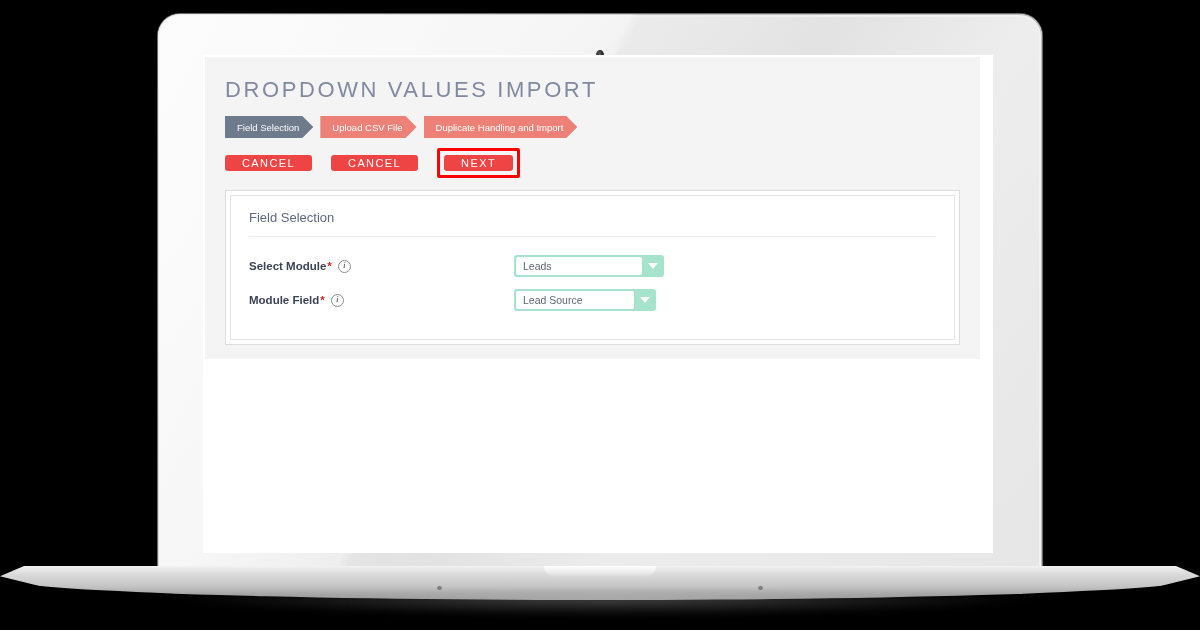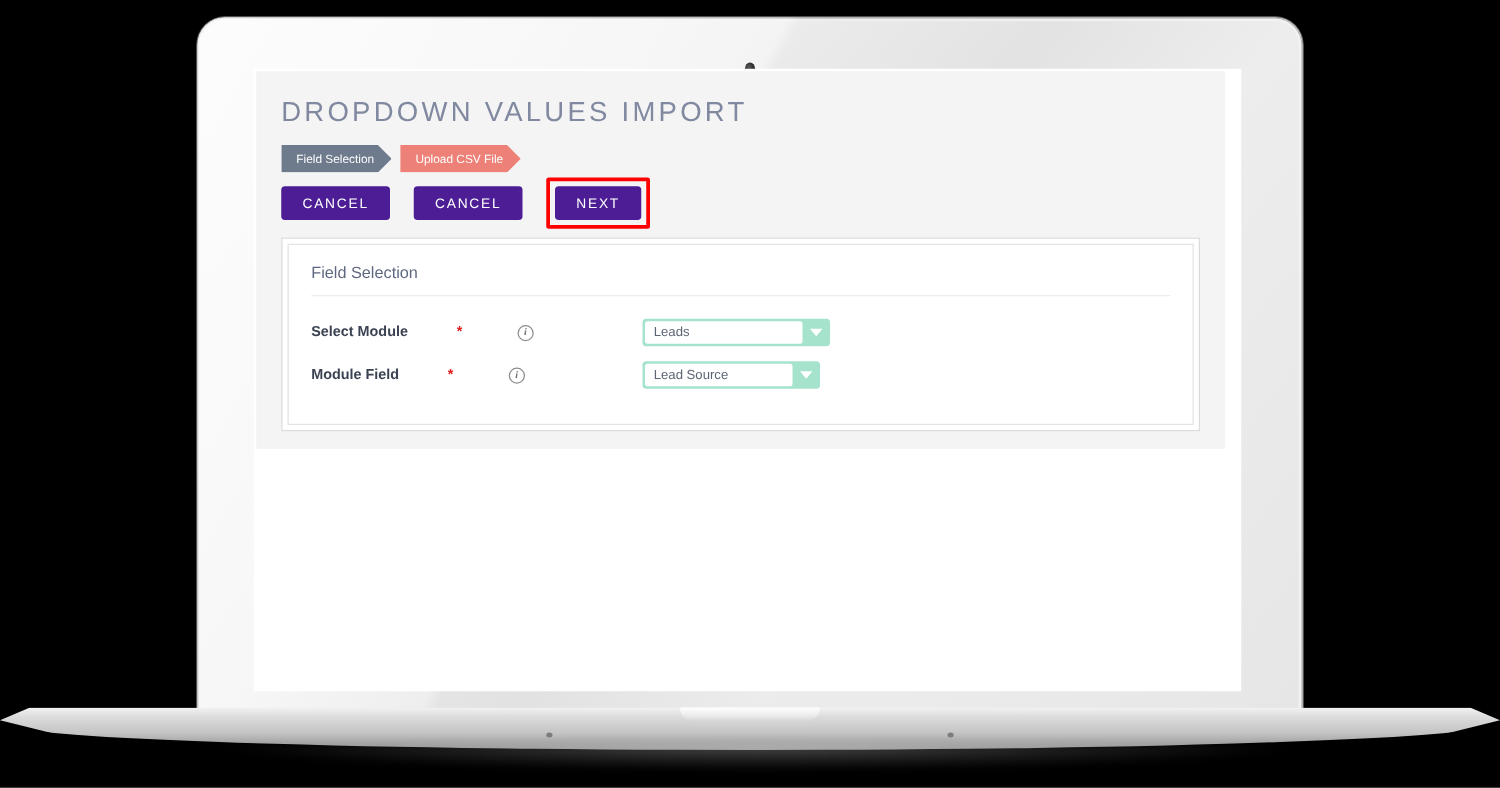--- a/index.html
+++ b/index.html
@@ -292,6 +292,10 @@
           <span class="step-label">Upload CSV File</span>
         </div>
         <div class="step-gap"></div>
+        <div class="step pending">
+          <div class="step-body"></div>
+          <span class="step-label">Duplicate Handling and Import</span>
+        </div>
       </div>
 
       <div class="btn-row">

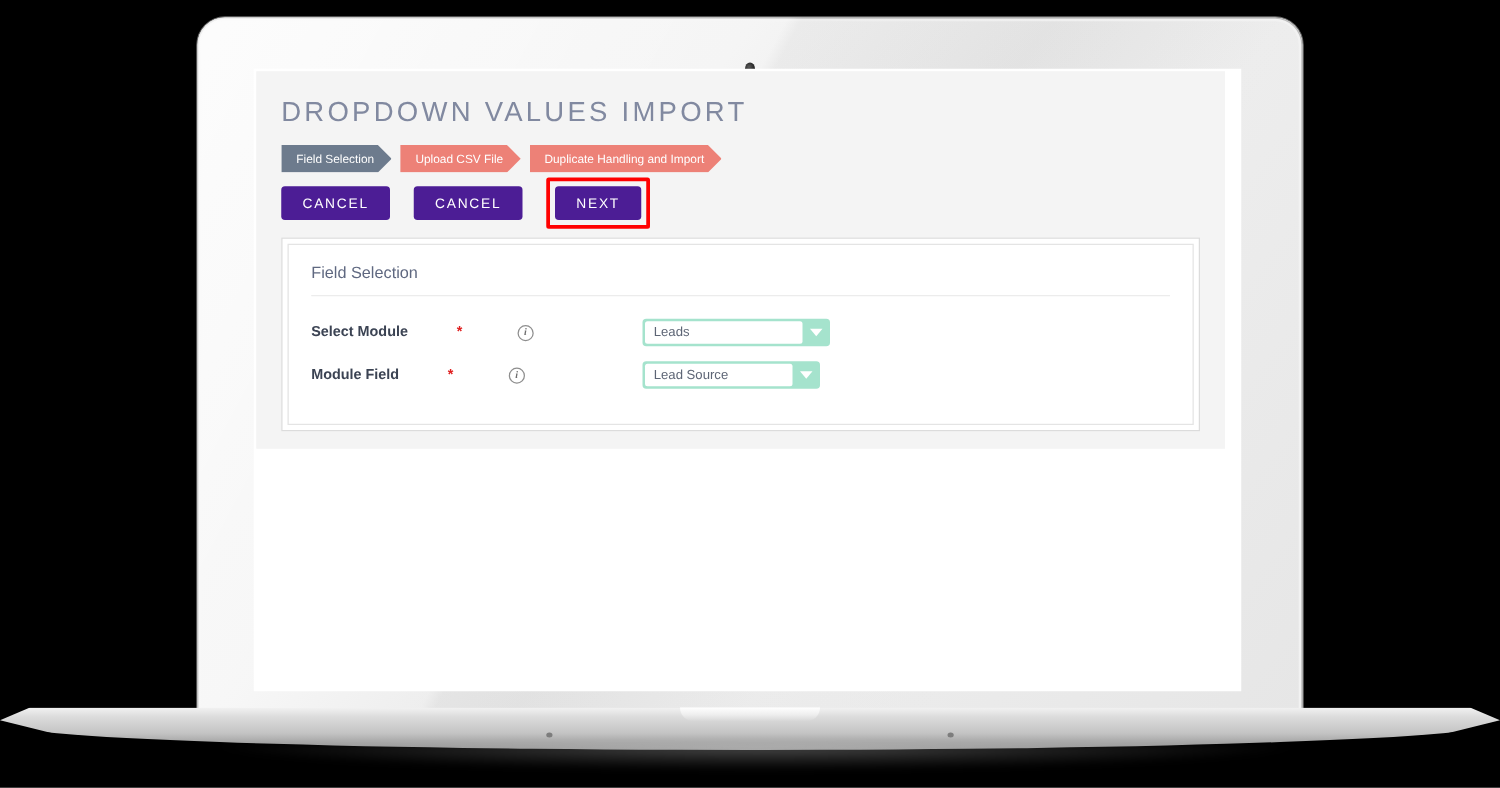--- a/index.html
+++ b/index.html
@@ -152,11 +152,11 @@
     position: relative;
   }
   .btn {
-    background: #4c1d95;
+    background: #ef4444;
     color: #ffffff;
     border: none;
     border-radius: 3px;
-    height: 27px;
+    height: 16px;
     padding: 0 17px;
     font-size: 11px;
     letter-spacing: 1.4px;

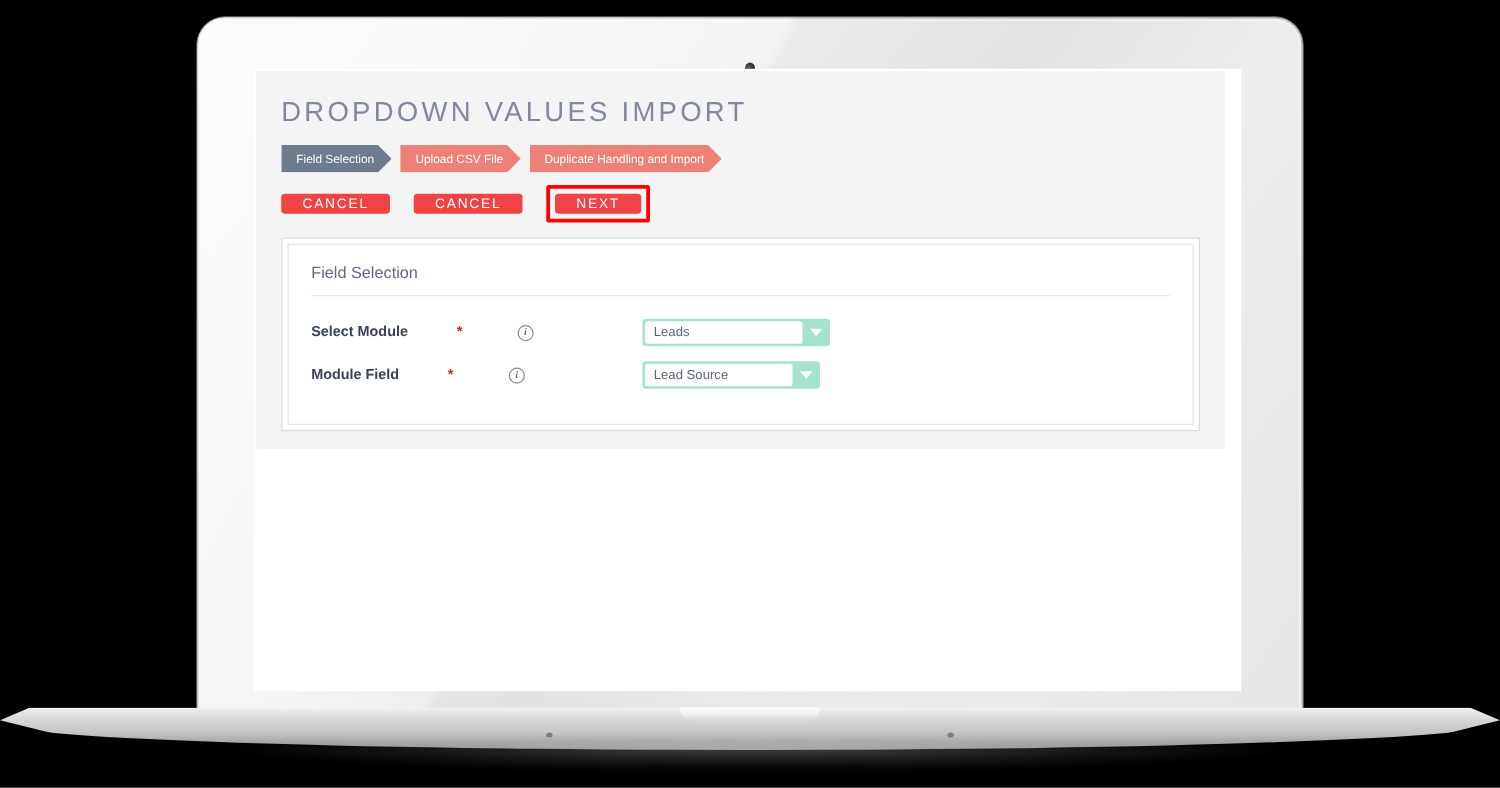--- a/index.html
+++ b/index.html
@@ -209,7 +209,6 @@
     display: flex;
     align-items: center;
     white-space: nowrap;
-    gap: 38px;
   }
   .req { color: #e02020; margin-left: 1px; font-weight: bold; }
   .info-icon {

